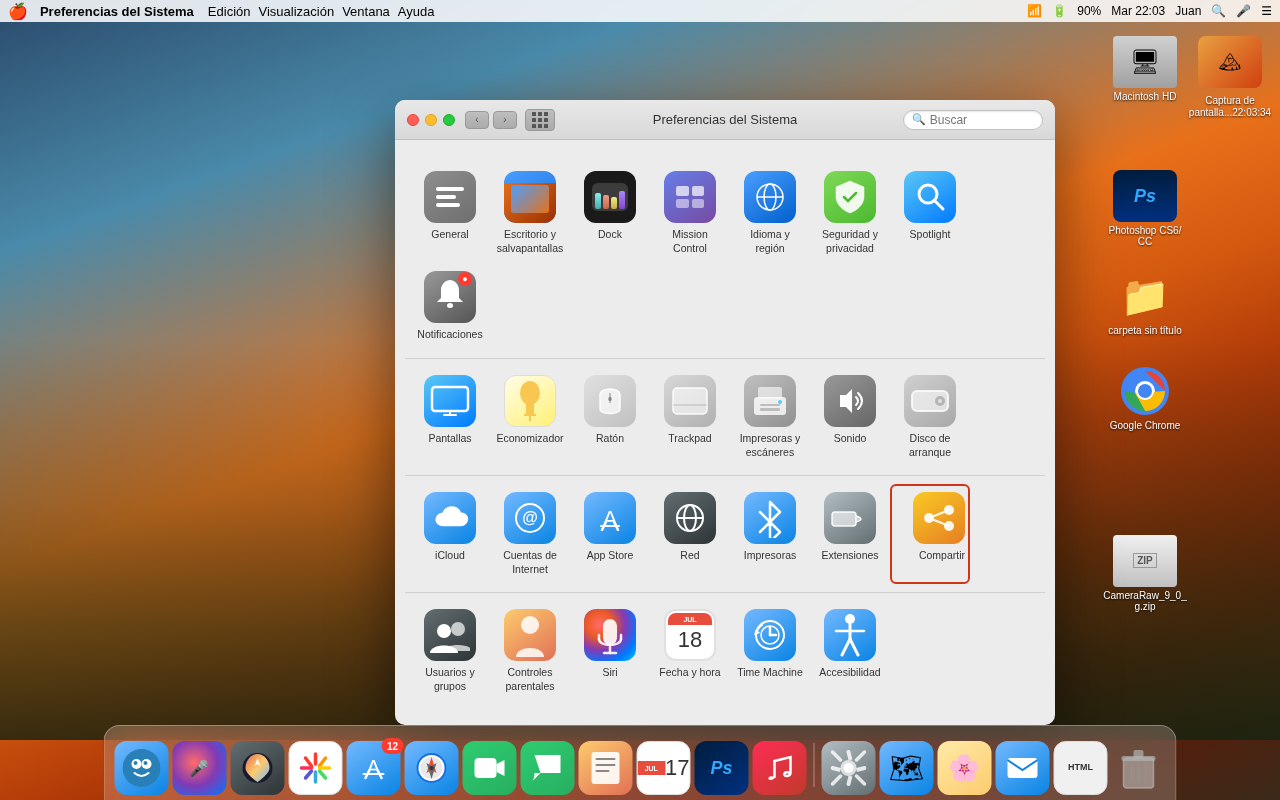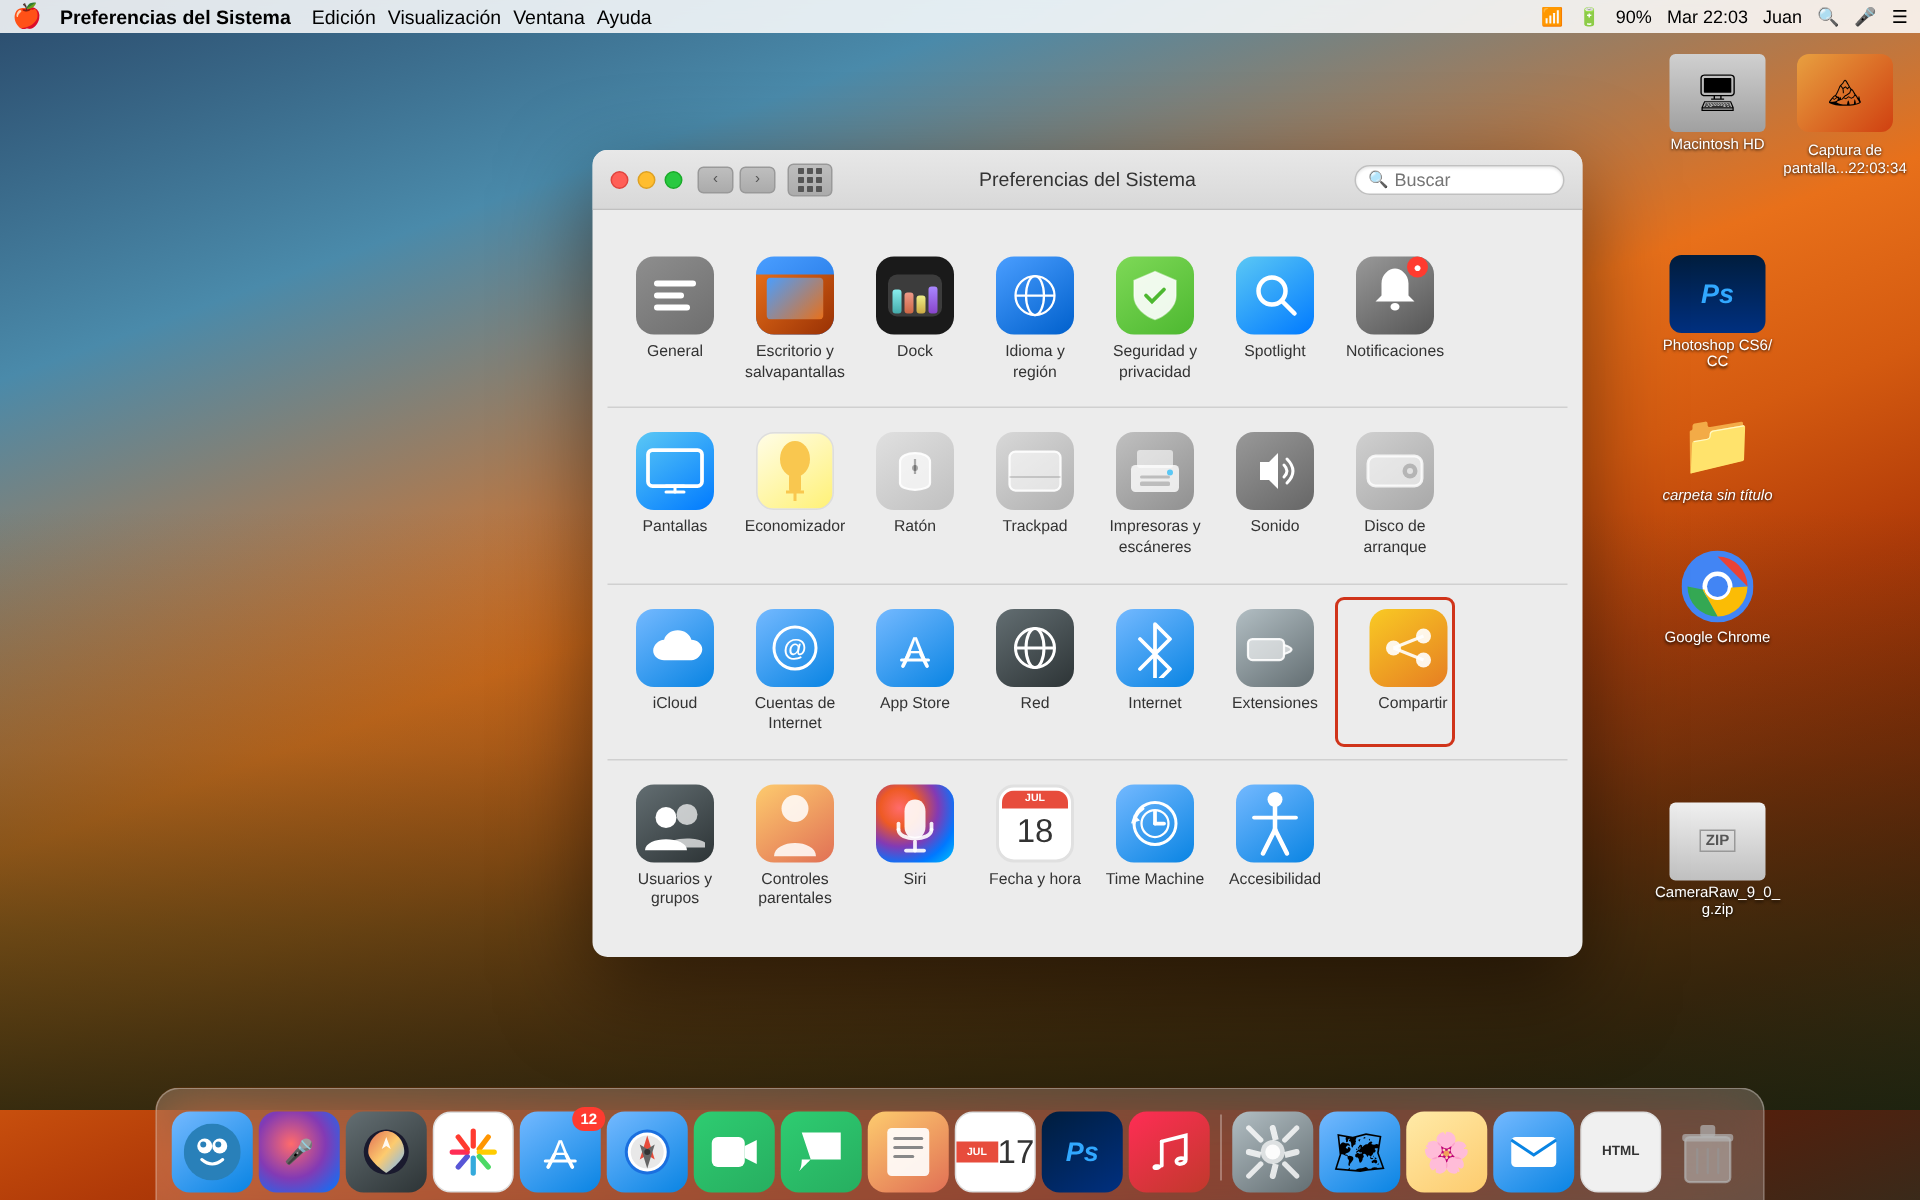--- a/index.html
+++ b/index.html
@@ -422,6 +422,17 @@
           <div class="pref-label">Dock</div>
         </div>
 
+        <div class="pref-item">
+          <div class="pref-icon" style="background:linear-gradient(145deg,#667eea,#764ba2);">
+            <div style="display:grid; grid-template-columns:1fr 1fr; gap:3px; padding:4px; width:36px; height:30px;">
+              <div style="background:rgba(255,255,255,0.7); border-radius:2px;"></div>
+              <div style="background:rgba(255,255,255,0.7); border-radius:2px;"></div>
+              <div style="background:rgba(255,255,255,0.5); border-radius:2px;"></div>
+              <div style="background:rgba(255,255,255,0.5); border-radius:2px;"></div>
+            </div>
+          </div>
+          <div class="pref-label">Mission Control</div>
+        </div>
 
         <div class="pref-item">
           <div class="pref-icon" style="background:linear-gradient(145deg,#4a9eff,#0060cc);">

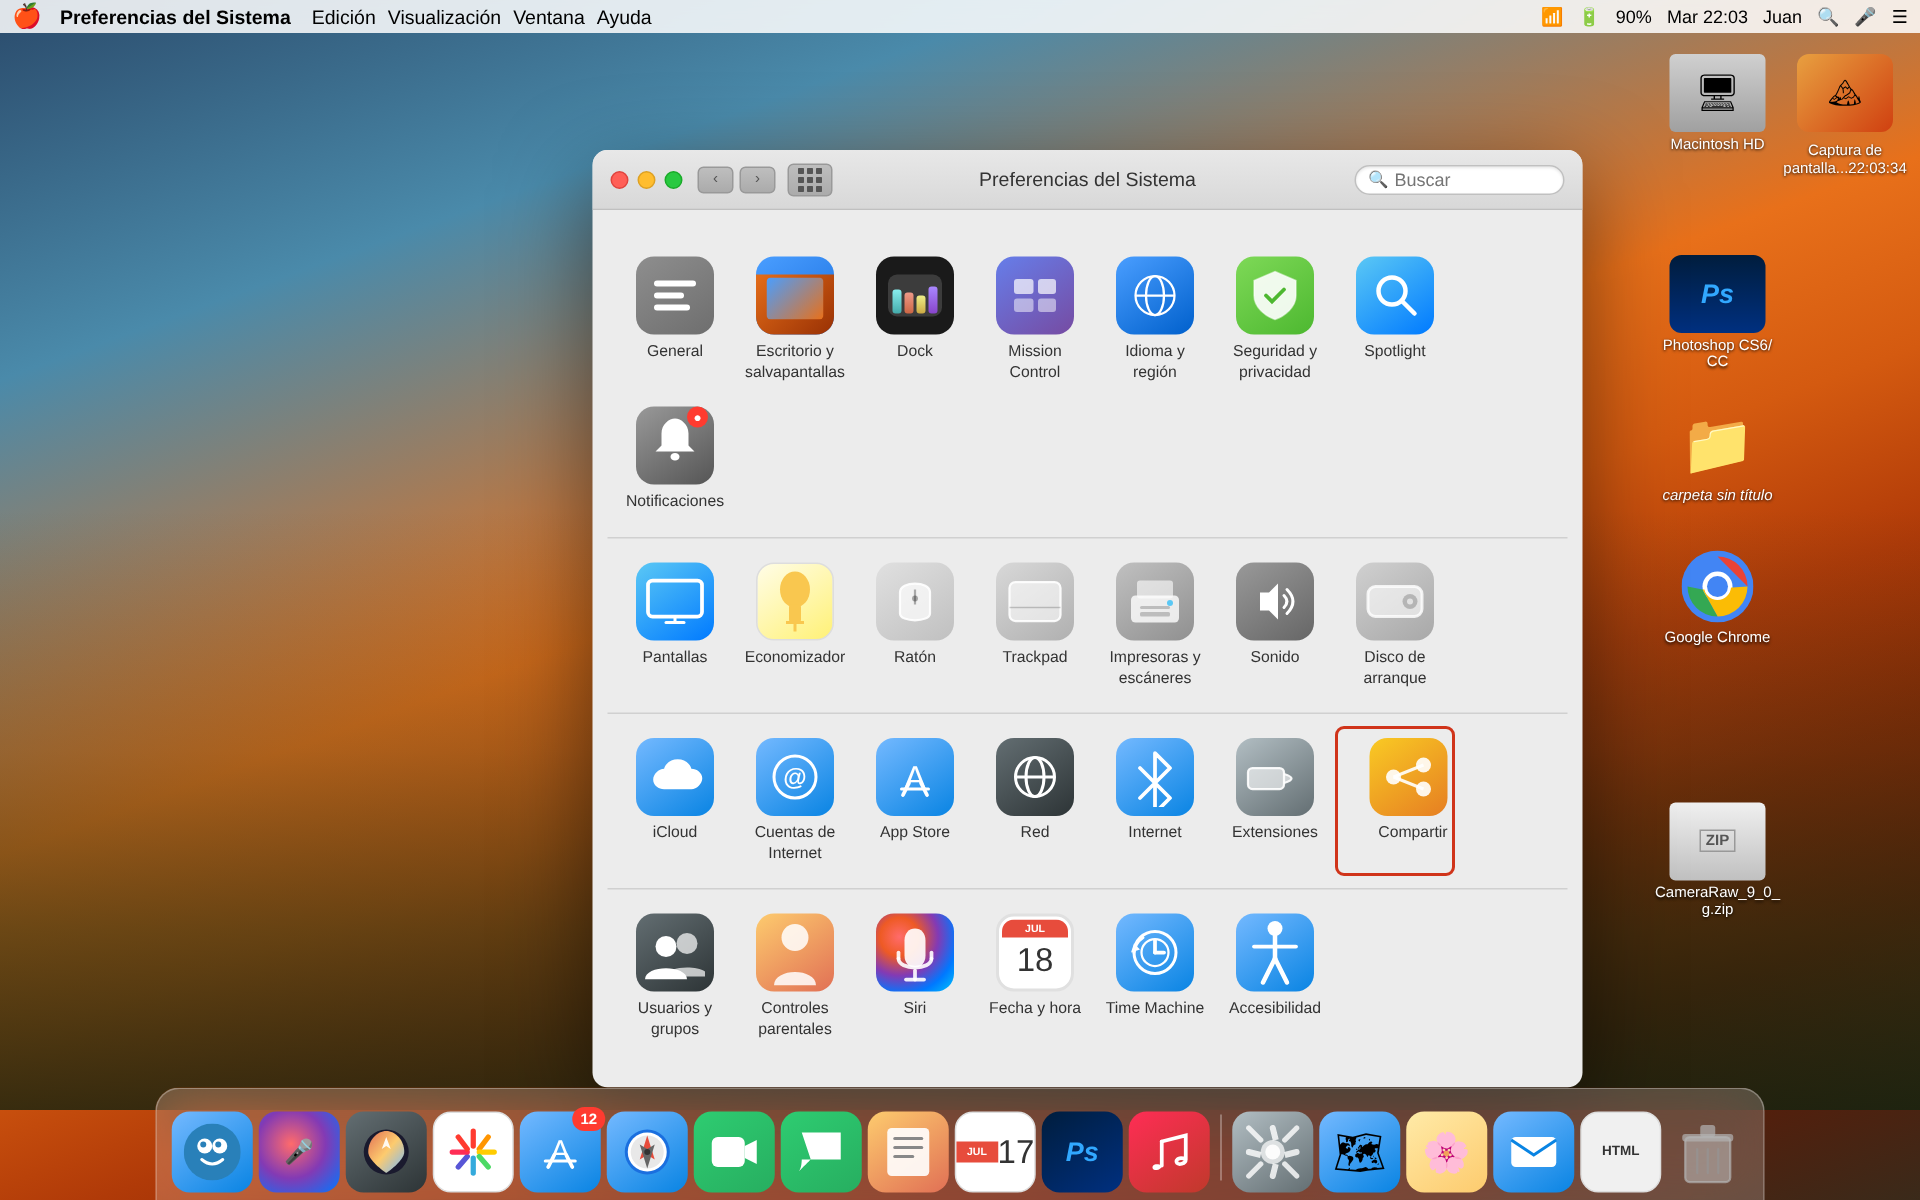--- a/index.html
+++ b/index.html
@@ -323,7 +323,7 @@
 
   <div class="desktop-icon" style="position:absolute; top:270px; right:95px; width:80px;">
     <div style="width:64px; height:52px; background:transparent; display:flex; align-items:center; justify-content:center; font-size:40px;">📁</div>
-    <div style="font-size:10px; color:#fff; text-align:center; text-shadow:0 1px 2px rgba(0,0,0,0.9); margin-top:3px;font-style:italic;">carpeta sin título</div>
+    <div style="font-size:10px; color:#fff; text-align:center; text-shadow:0 1px 2px rgba(0,0,0,0.9); margin-top:3px;">carpeta sin título</div>
   </div>
 
   <div class="desktop-icon" style="position:absolute; top:365px; right:95px; width:80px;">

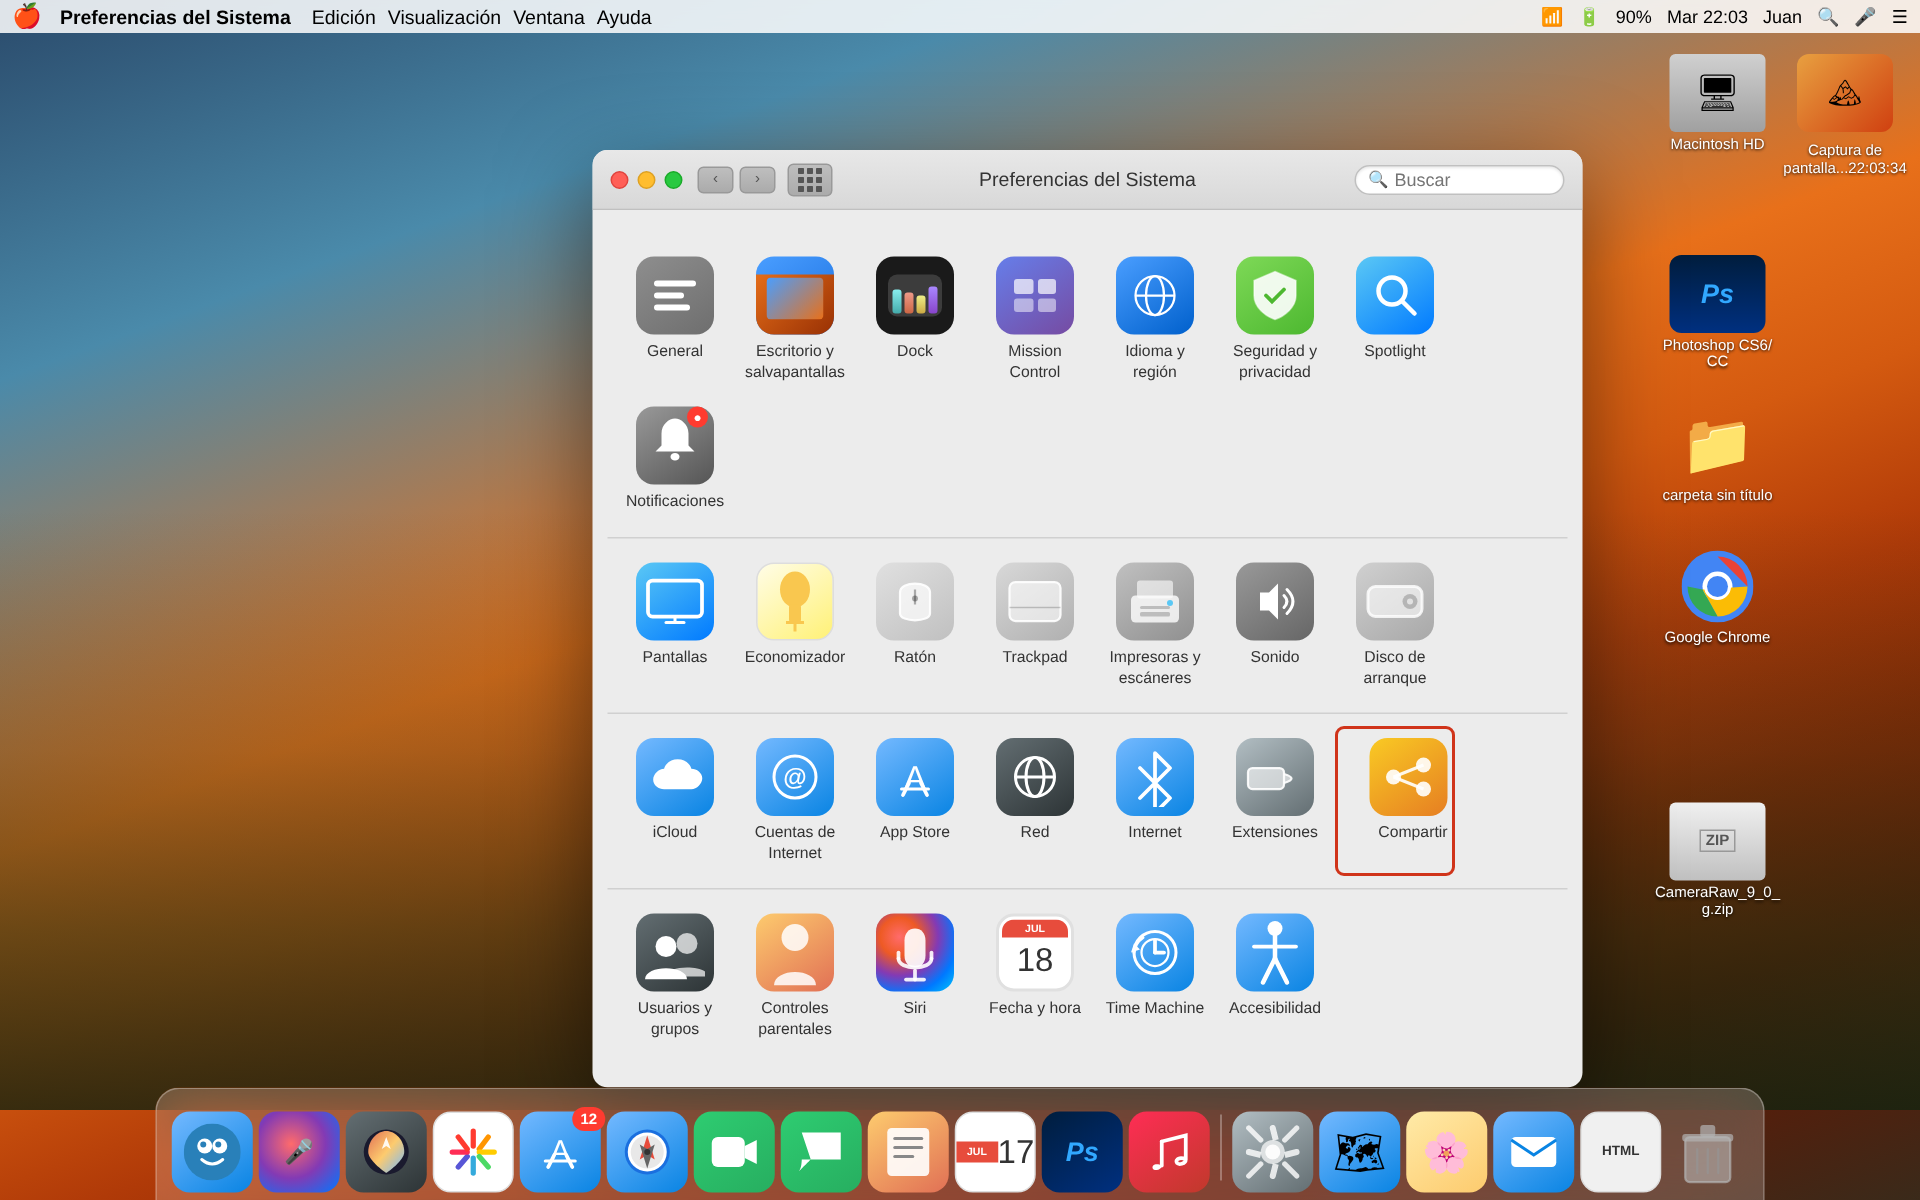--- a/index.html
+++ b/index.html
@@ -614,7 +614,7 @@
                 <path d="M14 4 L24 14 L14 24 L24 34 L14 44 L14 24 L4 34 L14 24 L4 14 L14 24 L14 4 Z" fill="none" stroke="white" stroke-width="2.5" stroke-linejoin="round"></path>
               </svg>
           </div>
-          <div class="pref-label">Internet</div>
+          <div class="pref-label">Impresoras</div>
         </div>
 
         <div class="pref-item">

